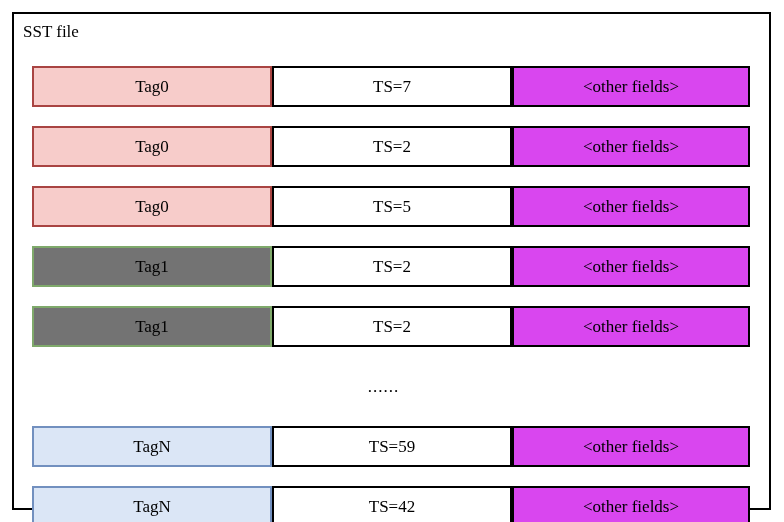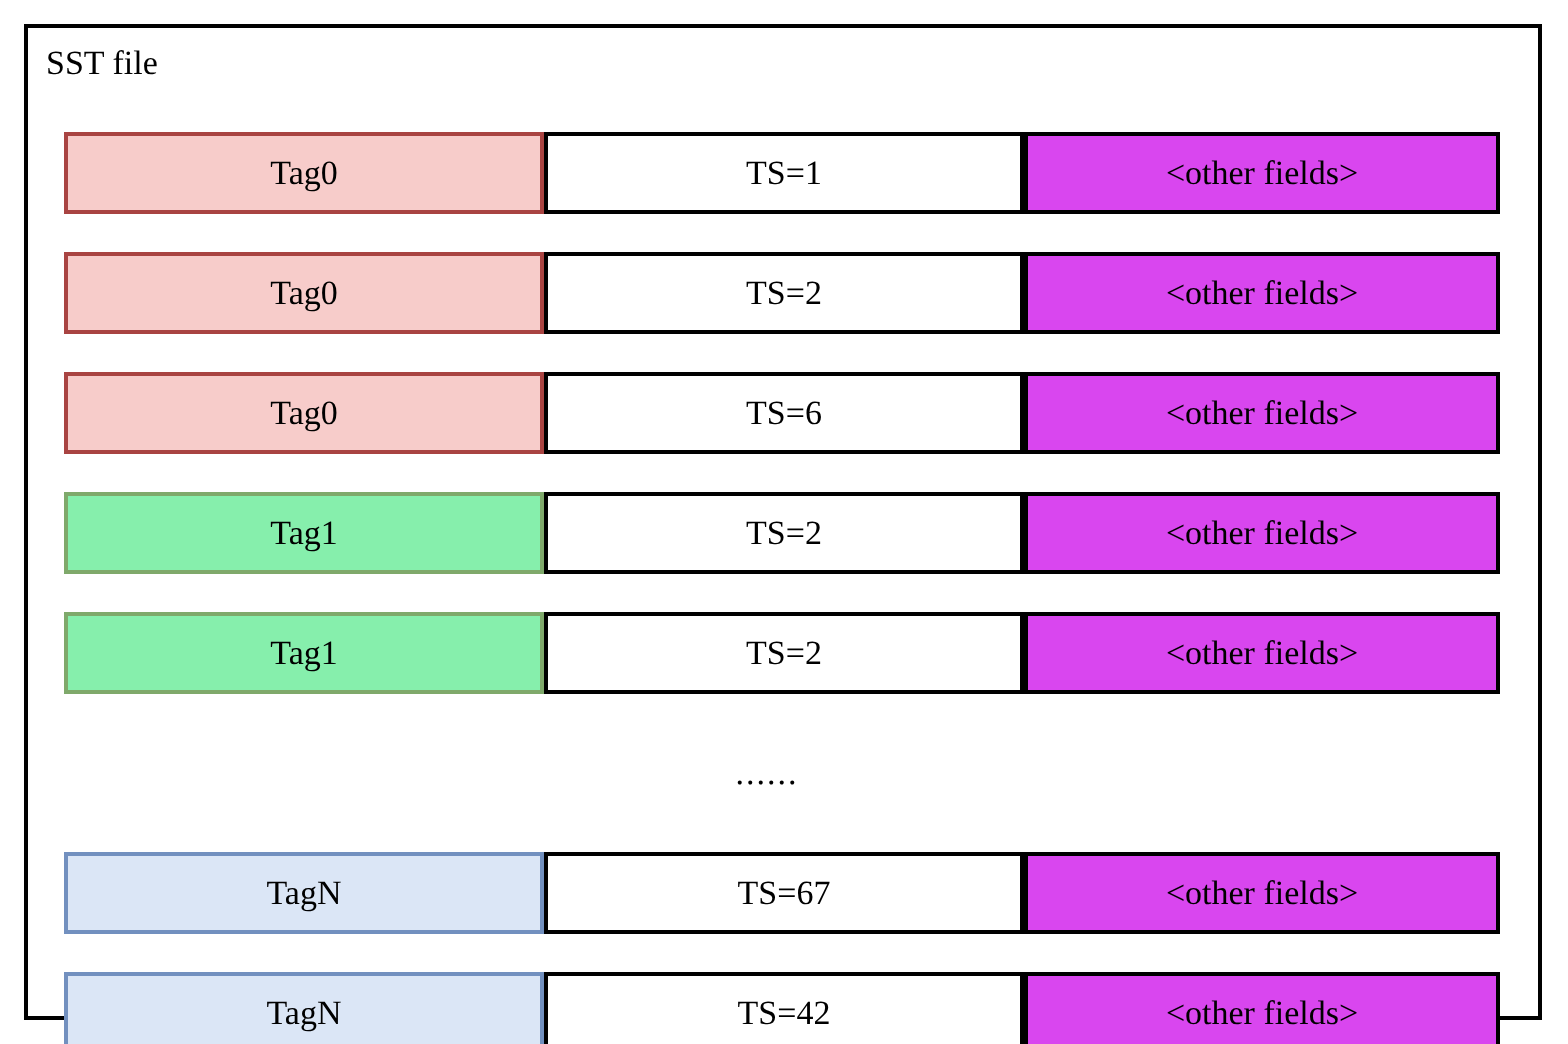--- a/index.html
+++ b/index.html
@@ -127,7 +127,7 @@
 
       <div class="row">
         <div class="cell cell-tag tag-pink">Tag0</div>
-        <div class="cell cell-ts">TS=1</div>
+        <div class="cell cell-ts">TS=7</div>
         <div class="cell cell-other">&lt;other fields&gt;</div>
       </div>
 

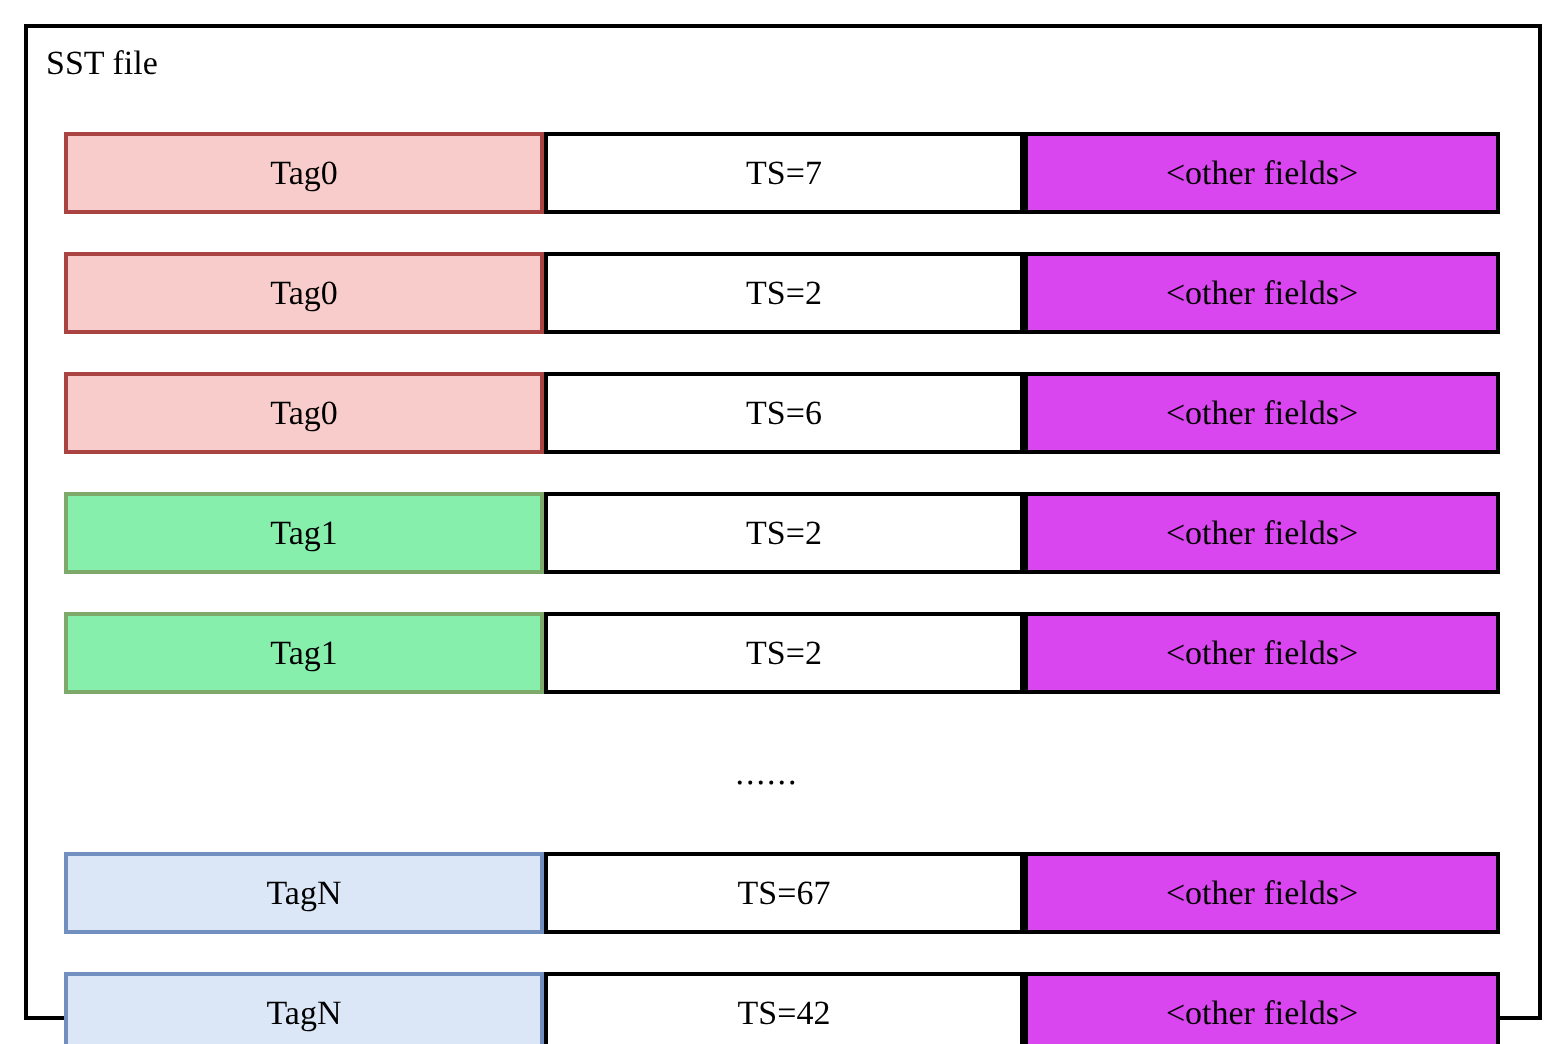--- a/index.html
+++ b/index.html
@@ -139,7 +139,7 @@
 
       <div class="row">
         <div class="cell cell-tag tag-pink">Tag0</div>
-        <div class="cell cell-ts">TS=6</div>
+        <div class="cell cell-ts">TS=5</div>
         <div class="cell cell-other">&lt;other fields&gt;</div>
       </div>
 

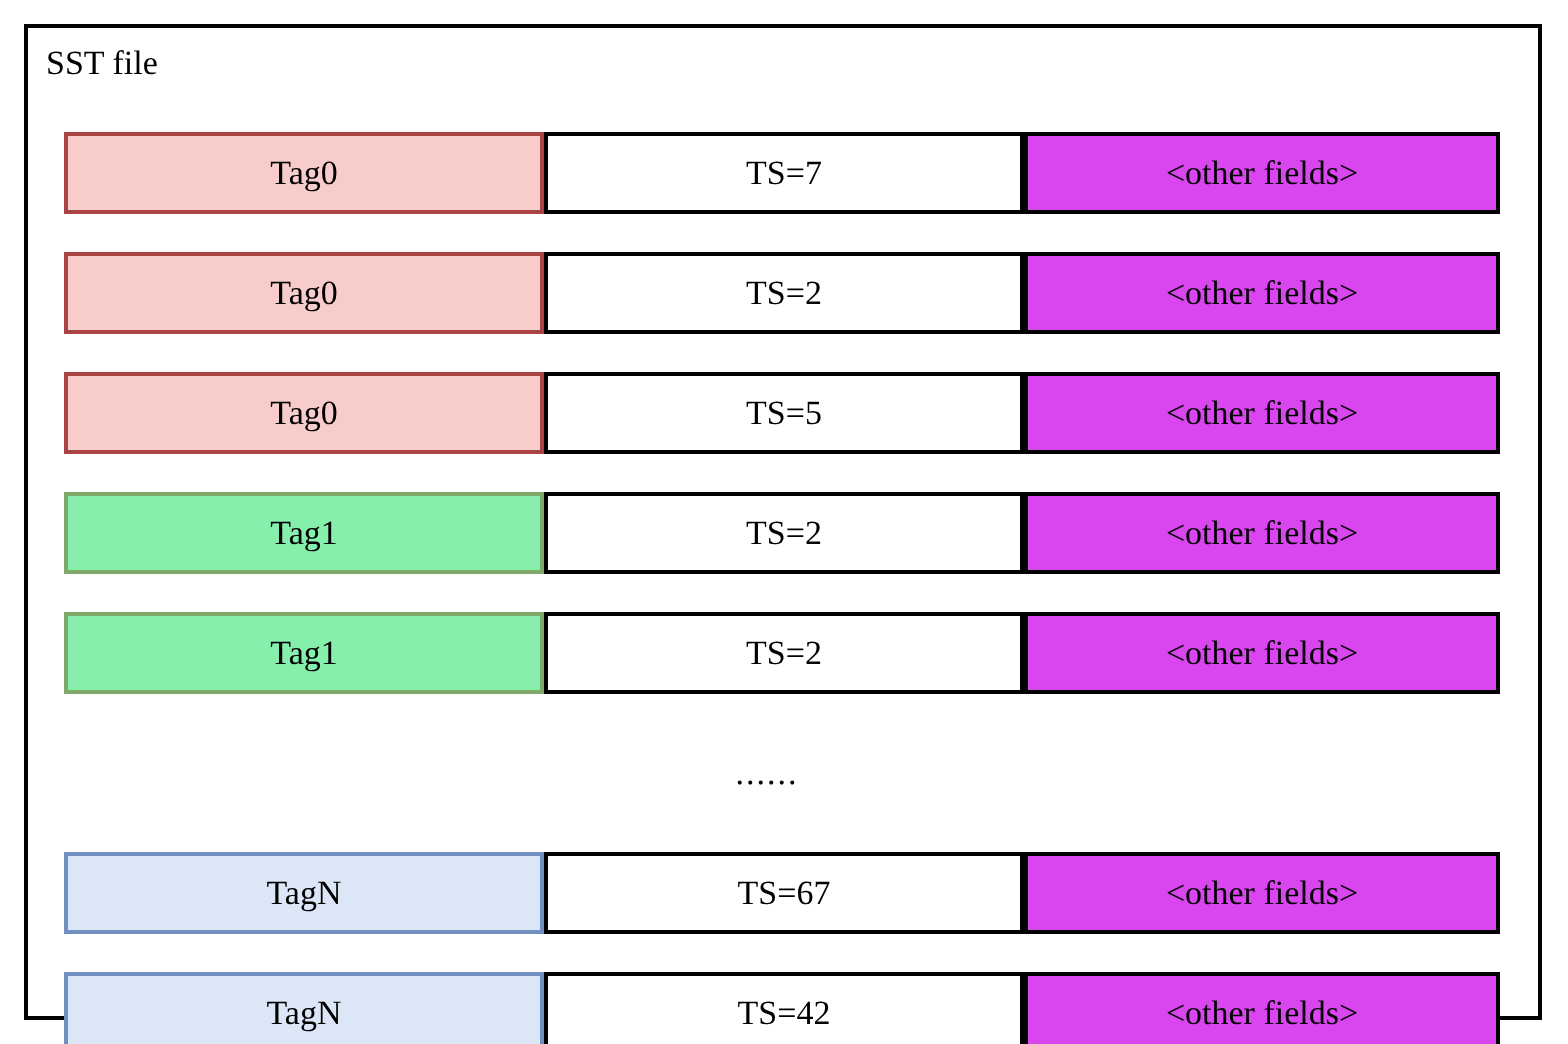--- a/index.html
+++ b/index.html
@@ -94,7 +94,7 @@
 
   
   .tag-pink  { background: #f7ccca; border-color: #a94442; }
-  .tag-green { background: #86efac; border-color: #7fa96b; }
+  .tag-green { background: #737373; border-color: #7fa96b; }
   .tag-blue  { background: #dbe6f6; border-color: #7290bf; }
 
   

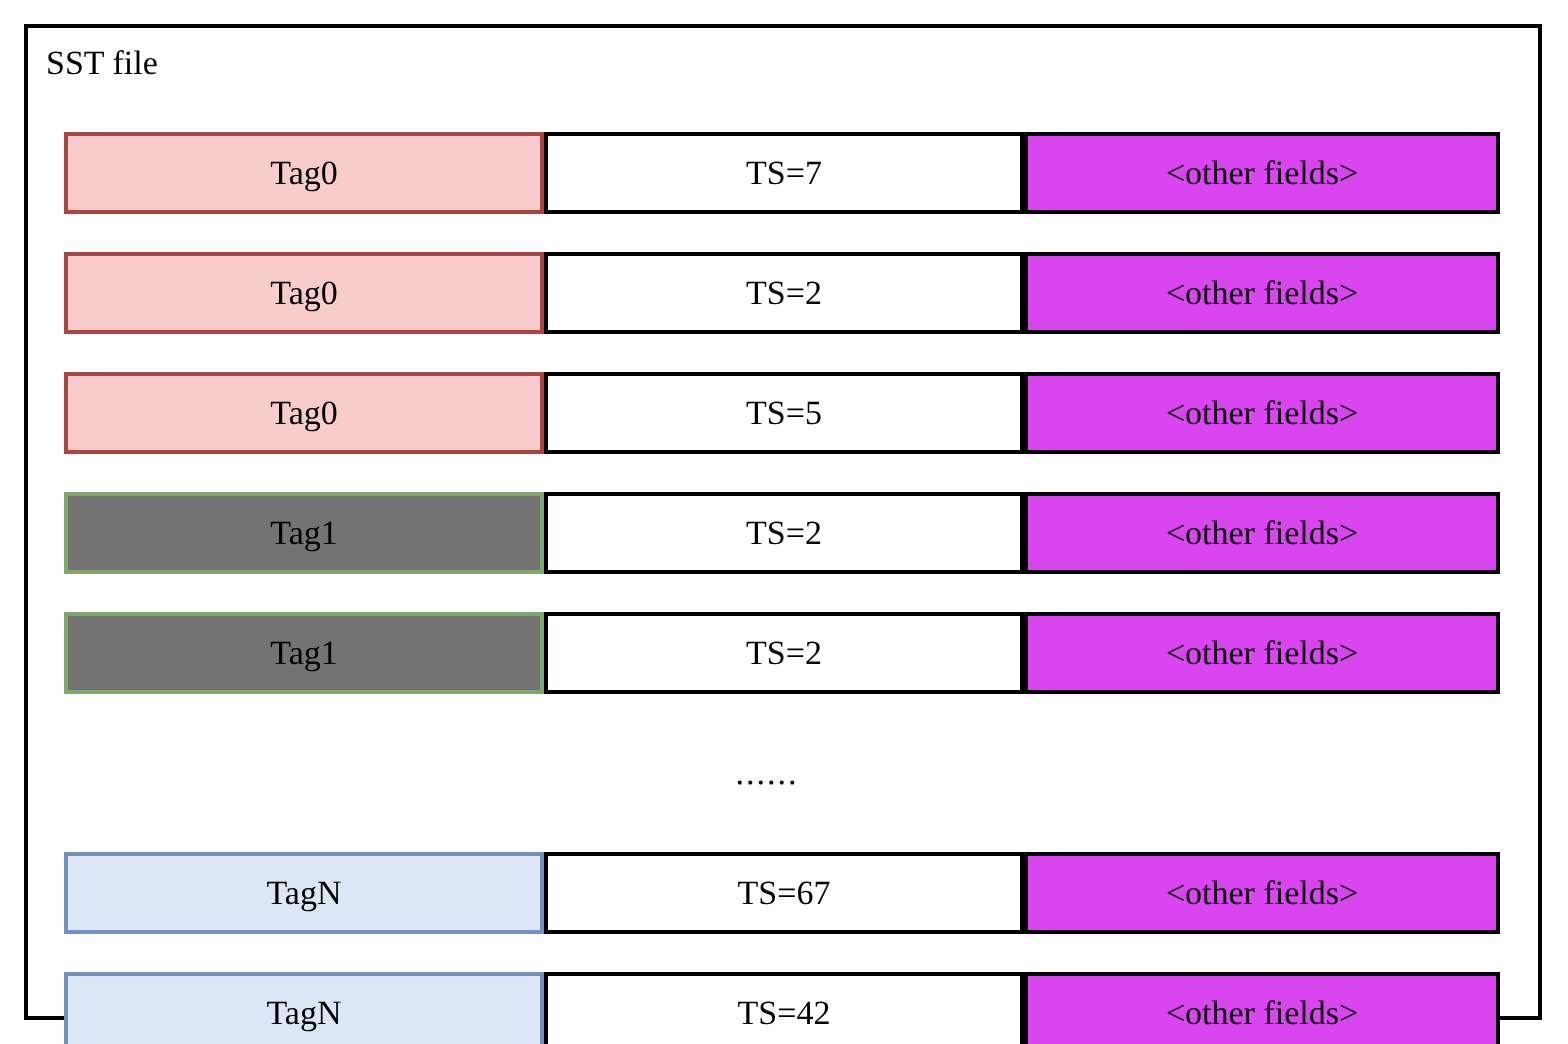--- a/index.html
+++ b/index.html
@@ -161,7 +161,7 @@
 
       <div class="row">
         <div class="cell cell-tag tag-blue">TagN</div>
-        <div class="cell cell-ts">TS=67</div>
+        <div class="cell cell-ts">TS=59</div>
         <div class="cell cell-other">&lt;other fields&gt;</div>
       </div>
 

